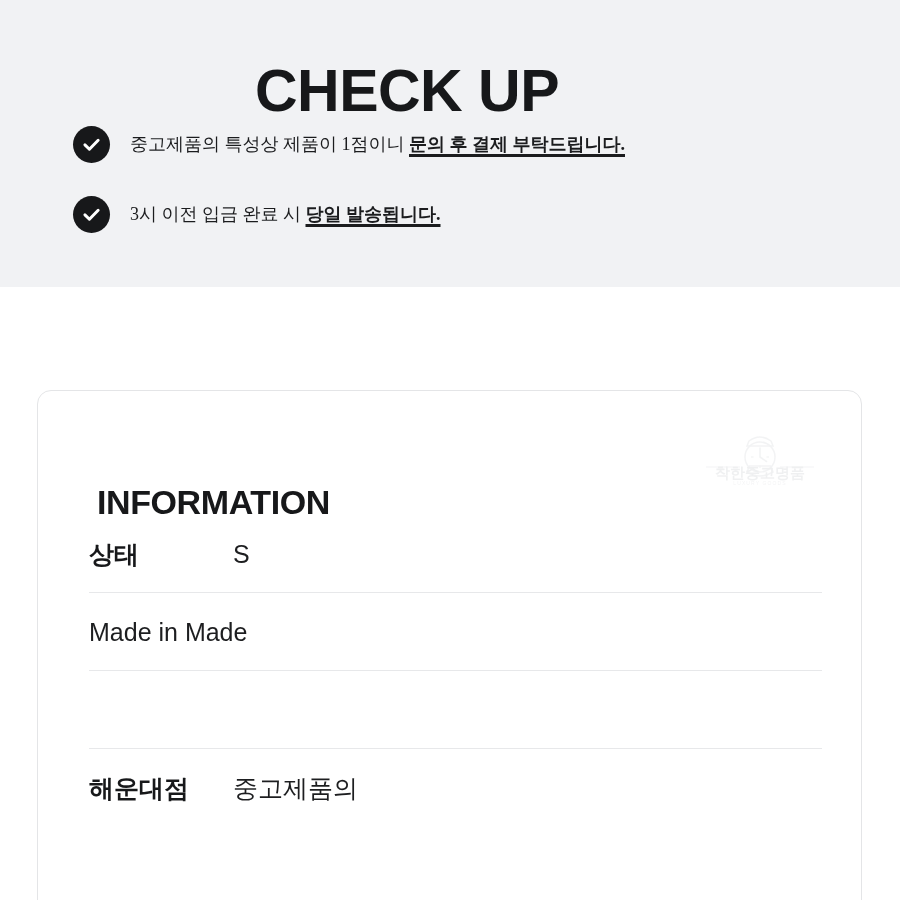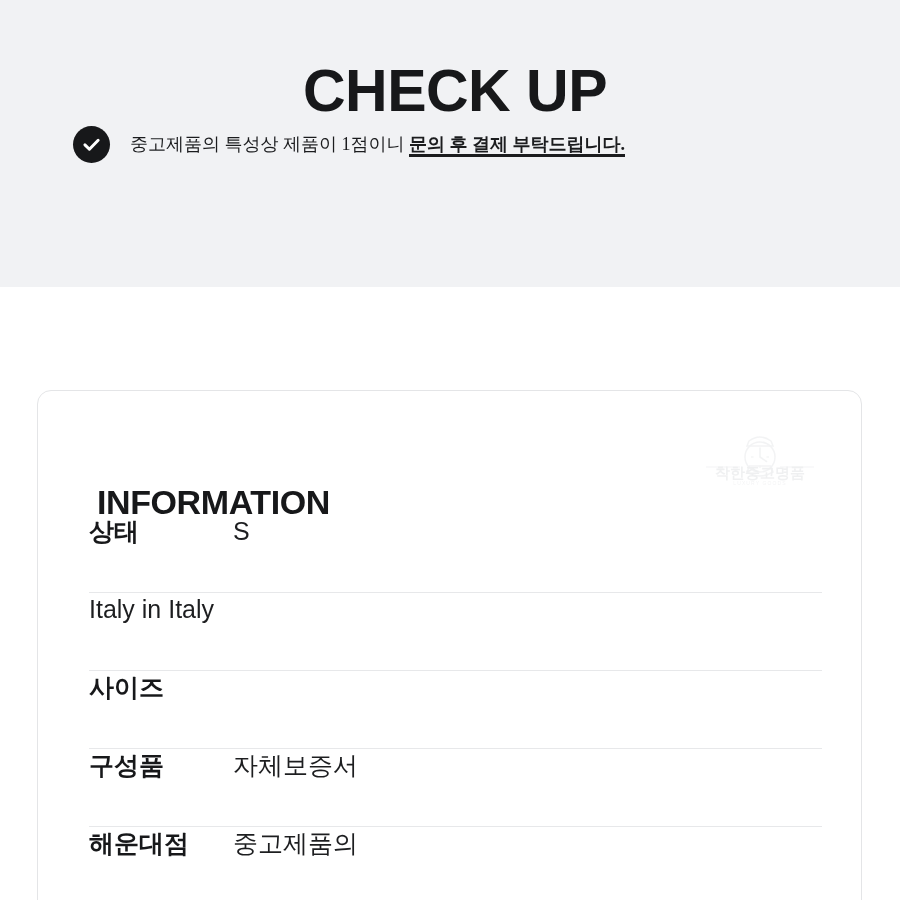--- a/index.html
+++ b/index.html
@@ -47,7 +47,6 @@
     color: #17181a;
     font-family: "Liberation Sans", "DejaVu Sans", sans-serif;
     white-space: nowrap;
-    margin-left: 48px;
   }
 
   .check-list {

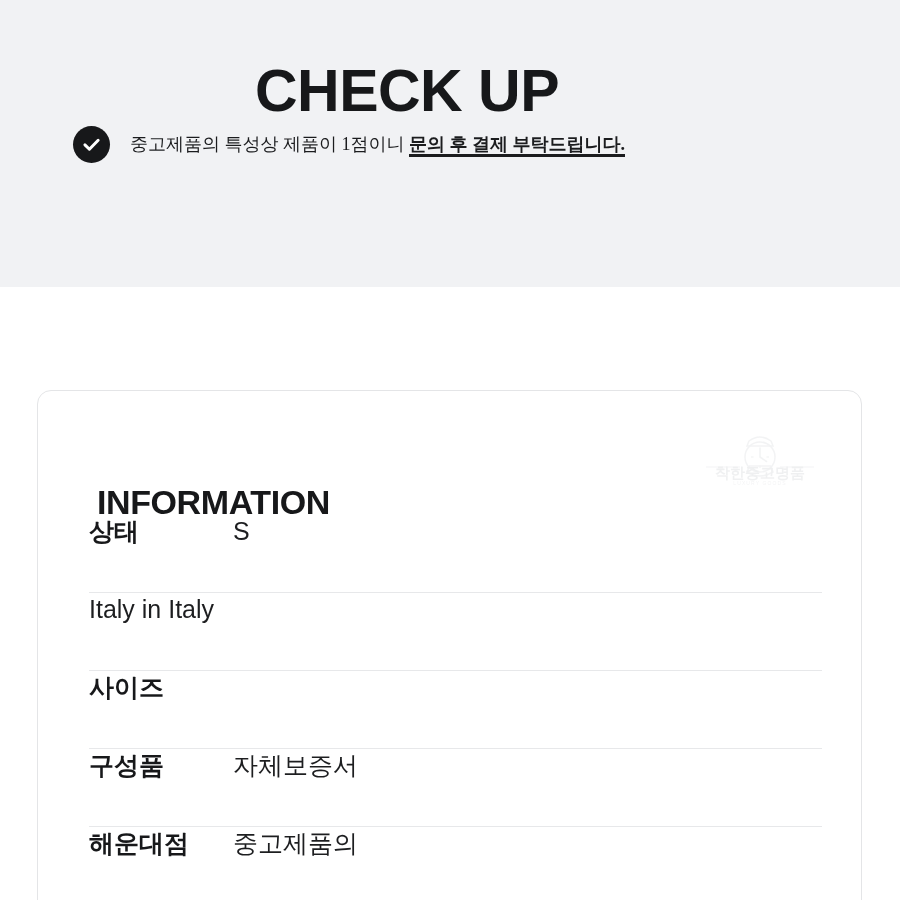--- a/index.html
+++ b/index.html
@@ -182,6 +182,14 @@
         <span class="check-text"><span>중고제품의 특성상 제품이 1점이니 </span><span class="em">문의 후 결제 부탁드립니다.</span></span>
       </div>
 
+      <div class="check-item">
+        <span class="check-badge">
+          <svg width="21" height="21" viewBox="0 0 24 24" aria-hidden="true">
+            <path d="M4.5 12.4 L9.6 17.4 L19.6 7.2" fill="none" stroke="#ffffff" stroke-width="3.4" stroke-linecap="round" stroke-linejoin="round"></path>
+          </svg>
+        </span>
+        <span class="check-text"><span>3시 이전 입금 완료 시 </span><span class="em">당일 발송됩니다.</span></span>
+      </div>
 
     </div>
   </section>

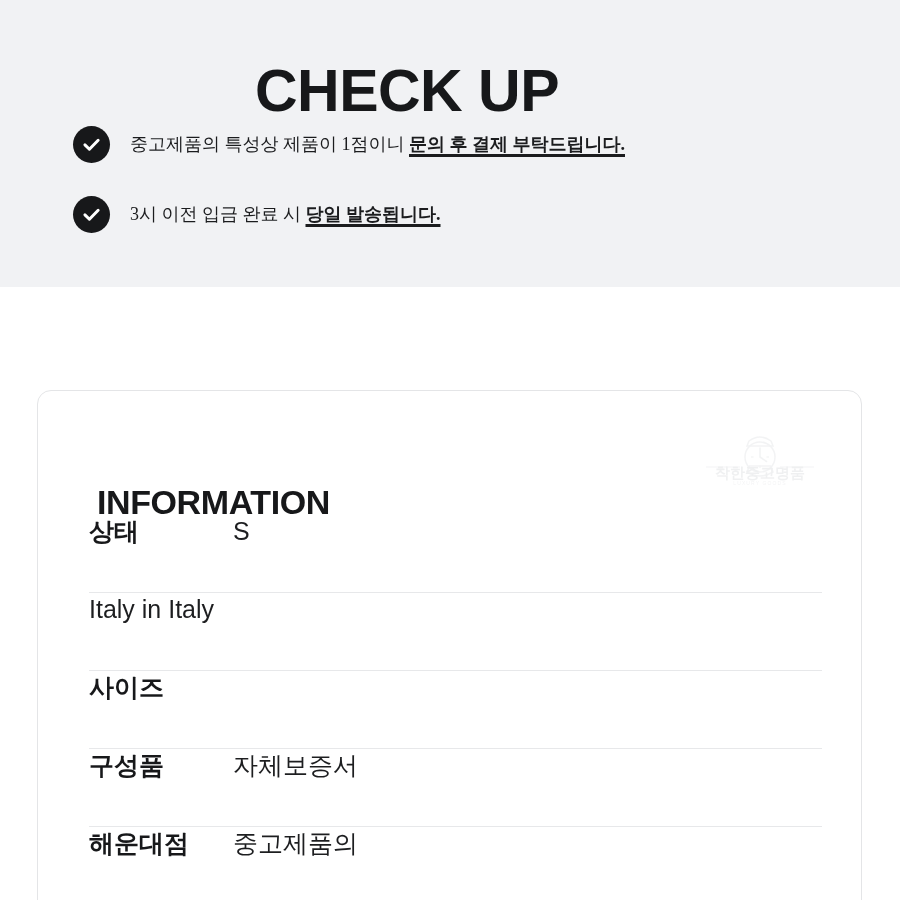--- a/index.html
+++ b/index.html
@@ -138,6 +138,7 @@
 
   .info-row {
     display: flex;
+    align-items: center;
     height: 78px;
     border-bottom: 1.5px solid #e7e8ea;
     box-sizing: border-box;

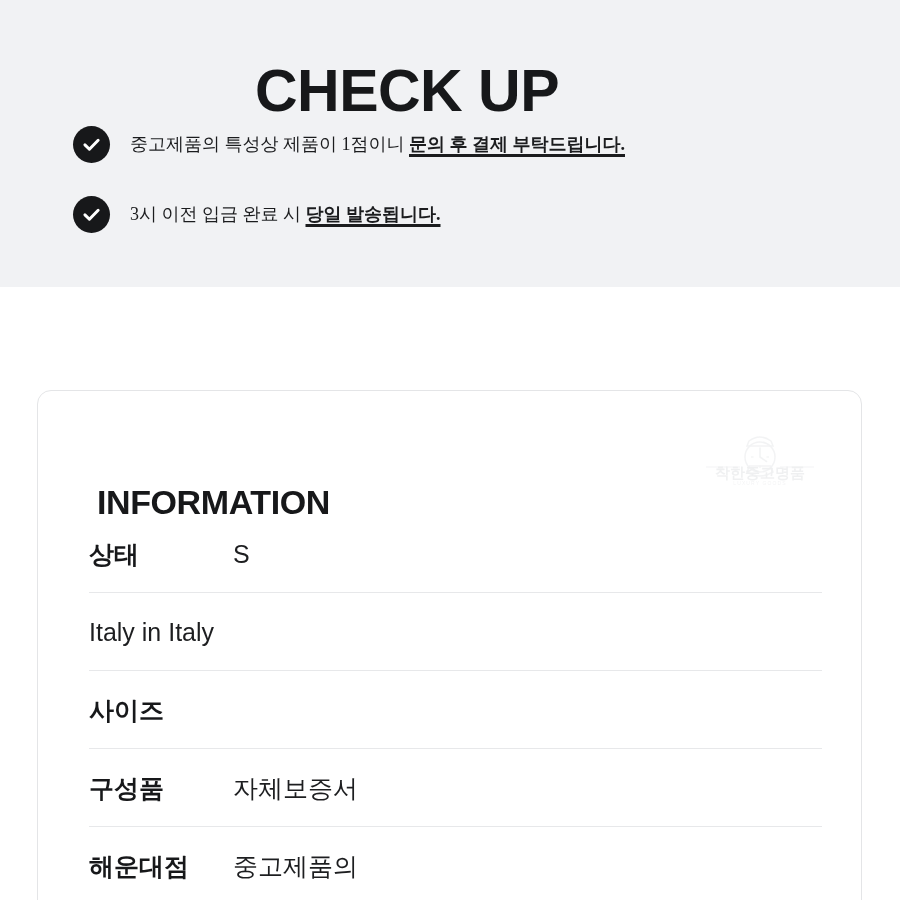--- a/index.html
+++ b/index.html
@@ -227,7 +227,7 @@
       </div>
 
       <div class="info-row">
-        <div class="info-value">Italy in Italy</div>
+        <div class="info-value">Made in Made</div>
       </div>
 
       <div class="info-row">

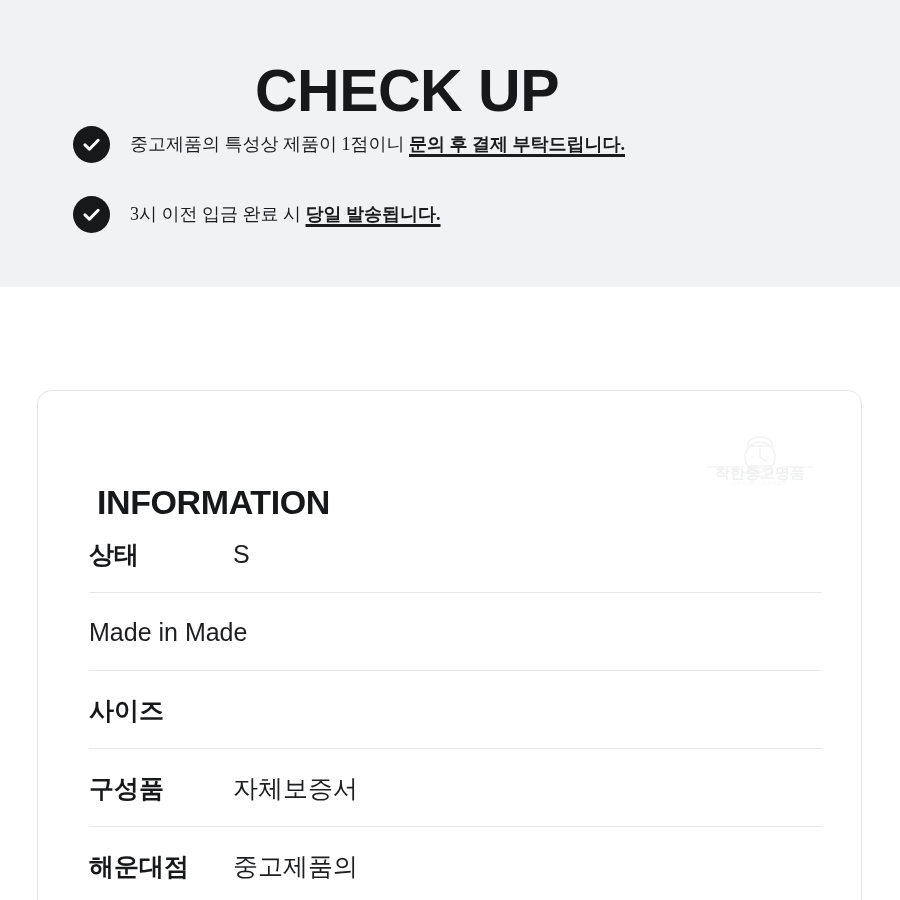--- a/index.html
+++ b/index.html
@@ -231,7 +231,6 @@
       </div>
 
       <div class="info-row">
-        <div class="info-label">사이즈</div>
       </div>
 
       <div class="info-row">

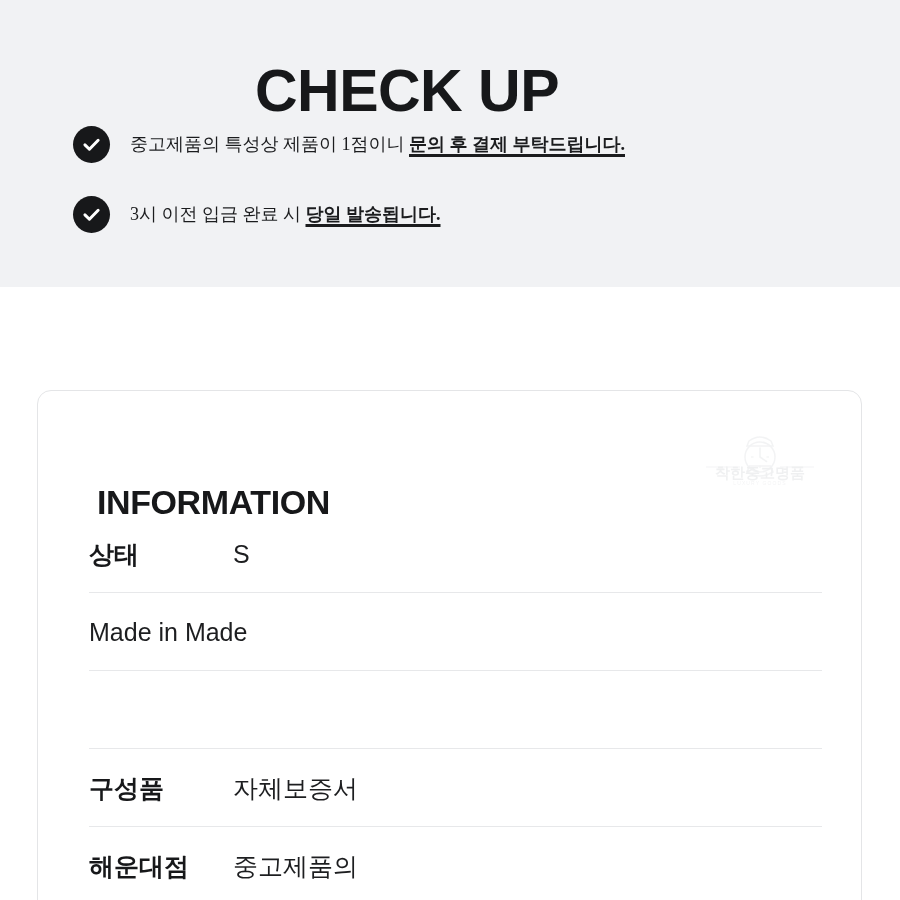--- a/index.html
+++ b/index.html
@@ -233,10 +233,6 @@
       <div class="info-row">
       </div>
 
-      <div class="info-row">
-        <div class="info-label">구성품</div>
-        <div class="info-value">자체보증서</div>
-      </div>
 
       <div class="info-row">
         <div class="info-label">해운대점</div>

